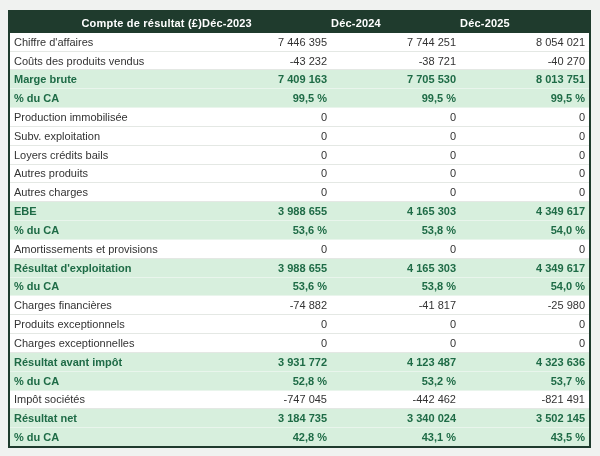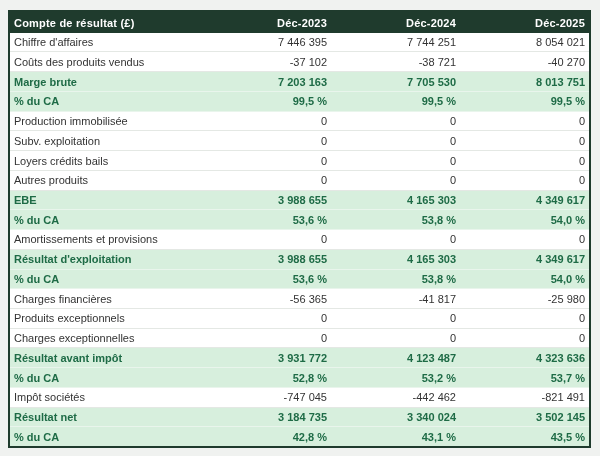--- a/index.html
+++ b/index.html
@@ -40,7 +40,7 @@
     color: var(--header-text);
     font-weight: bold;
     height: 21px;
-    text-align: left;
+    text-align: right;
     padding: 0 0 0 4px;
     letter-spacing: 0.2px;
     white-space: nowrap;

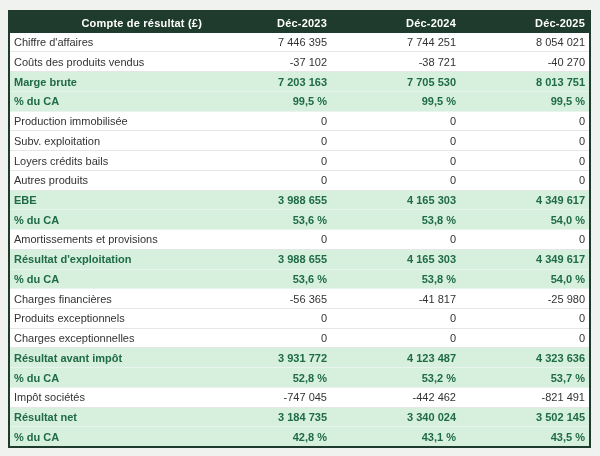--- a/index.html
+++ b/index.html
@@ -46,7 +46,7 @@
     white-space: nowrap;
     overflow: hidden;
   }
-  thead th.num { text-align: right; padding: 0 4px 0 0; }
+  thead th.num { text-align: left; padding: 0 4px 0 0; }
   tbody td {
     color: var(--body-text);
     border-bottom: 1px solid var(--row-border);

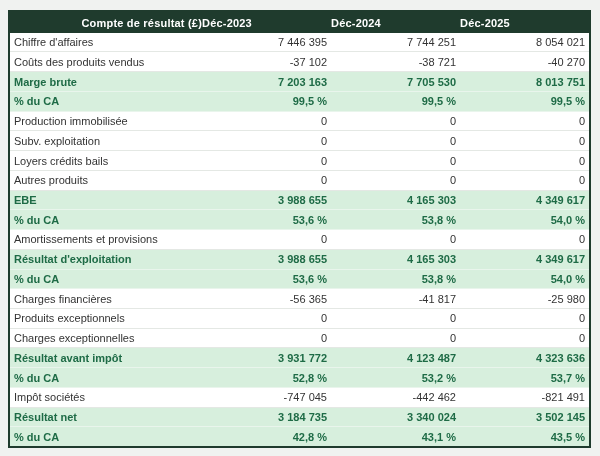--- a/index.html
+++ b/index.html
@@ -92,7 +92,7 @@
         </tr>
         <tr>
           <td>Coûts des produits vendus</td>
-          <td class="num">-37 102</td>
+          <td class="num">-43 232</td>
           <td class="num">-38 721</td>
           <td class="num">-40 270</td>
         </tr>

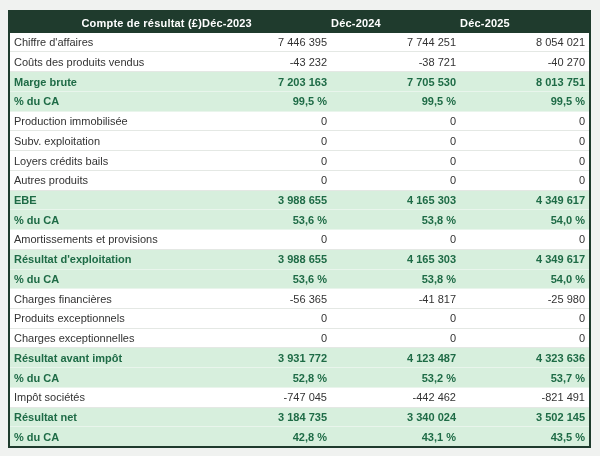--- a/index.html
+++ b/index.html
@@ -98,7 +98,7 @@
         </tr>
         <tr class="hl">
           <td>Marge brute</td>
-          <td class="num">7 203 163</td>
+          <td class="num">7 409 163</td>
           <td class="num">7 705 530</td>
           <td class="num">8 013 751</td>
         </tr>

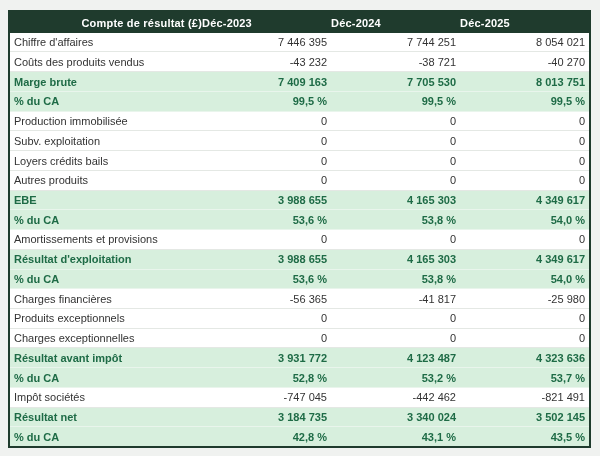--- a/index.html
+++ b/index.html
@@ -132,6 +132,12 @@
           <td class="num">0</td>
           <td class="num">0</td>
         </tr>
+        <tr>
+          <td>Autres charges</td>
+          <td class="num">0</td>
+          <td class="num">0</td>
+          <td class="num">0</td>
+        </tr>
         <tr class="hl">
           <td>EBE</td>
           <td class="num">3 988 655</td>

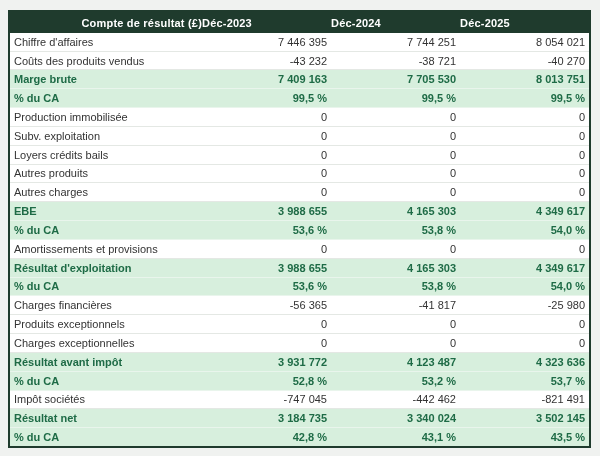--- a/index.html
+++ b/index.html
@@ -170,7 +170,7 @@
         </tr>
         <tr>
           <td>Charges financières</td>
-          <td class="num">-56 365</td>
+          <td class="num">-74 882</td>
           <td class="num">-41 817</td>
           <td class="num">-25 980</td>
         </tr>

